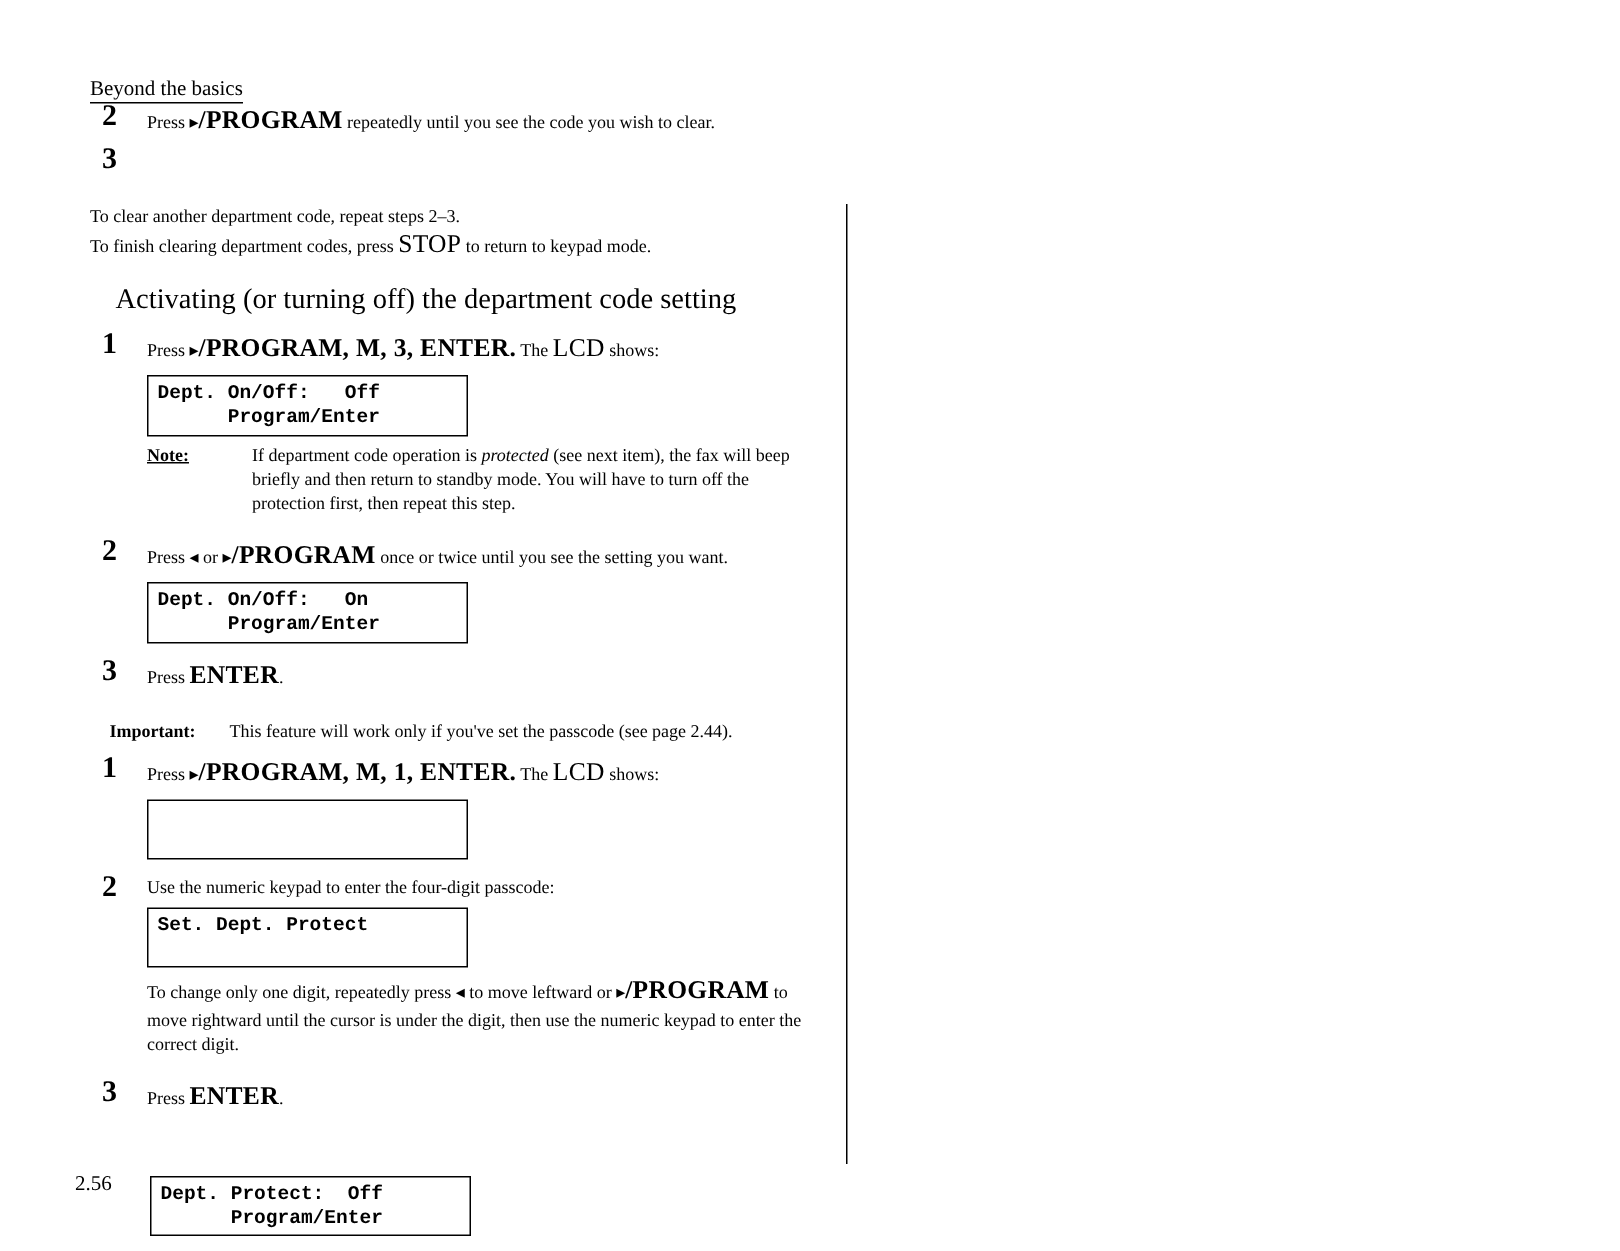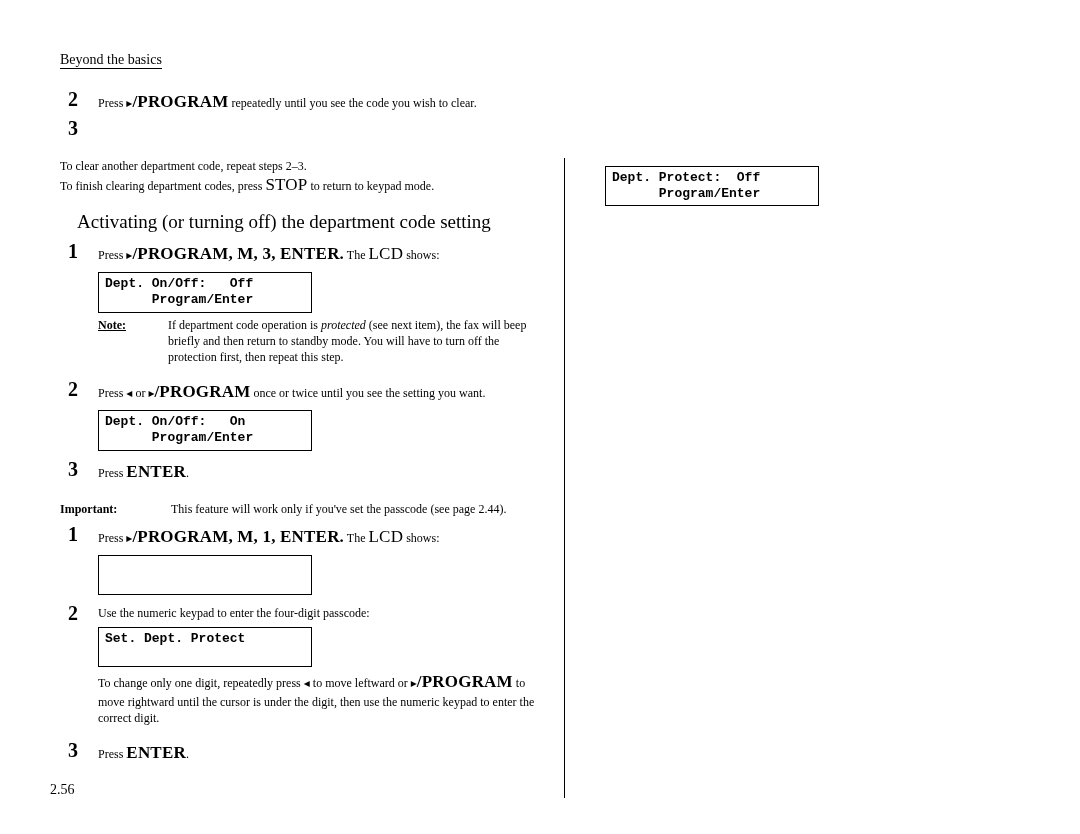--- a/index.html
+++ b/index.html
@@ -22,7 +22,6 @@
     font-size: 14px;
     border-bottom: 1px solid #000;
     display: inline-block;
-    margin-bottom: 22px;
   }
   .columns {
     display: flex;

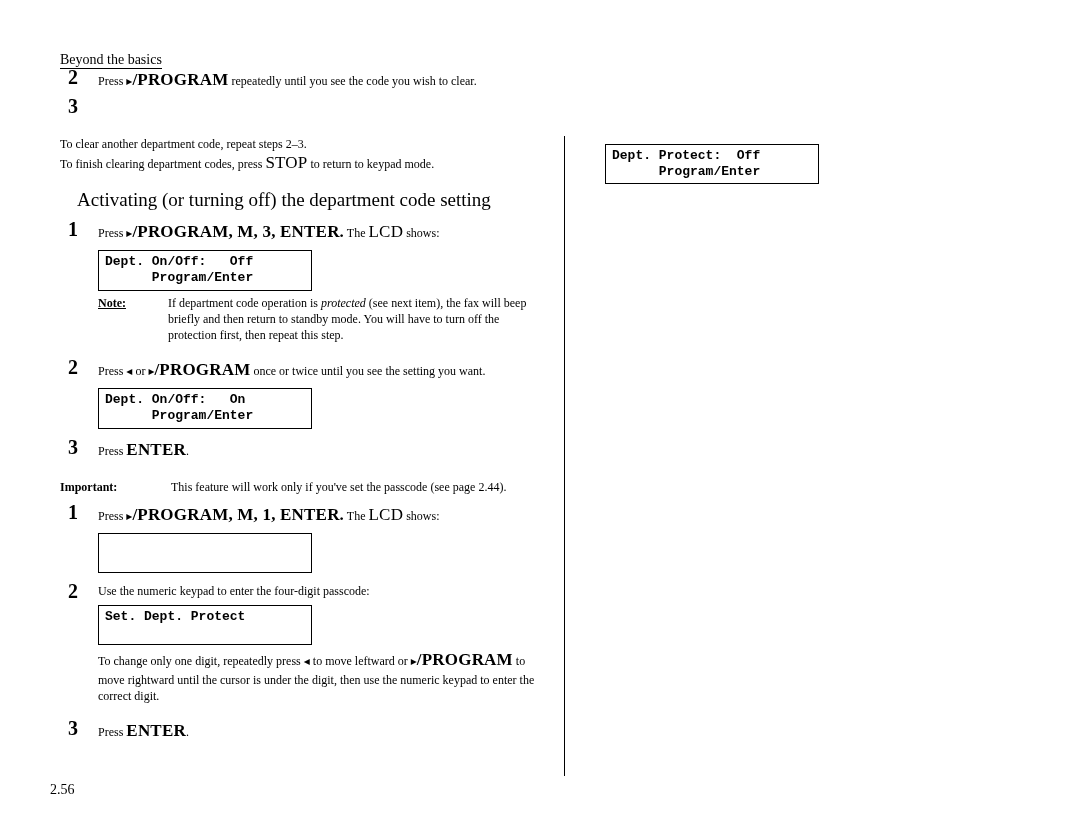--- a/index.html
+++ b/index.html
@@ -25,7 +25,7 @@
   }
   .columns {
     display: flex;
-    flex-direction: row;
+    flex-direction: column;
     align-items: flex-start;
   }
   .left-col {

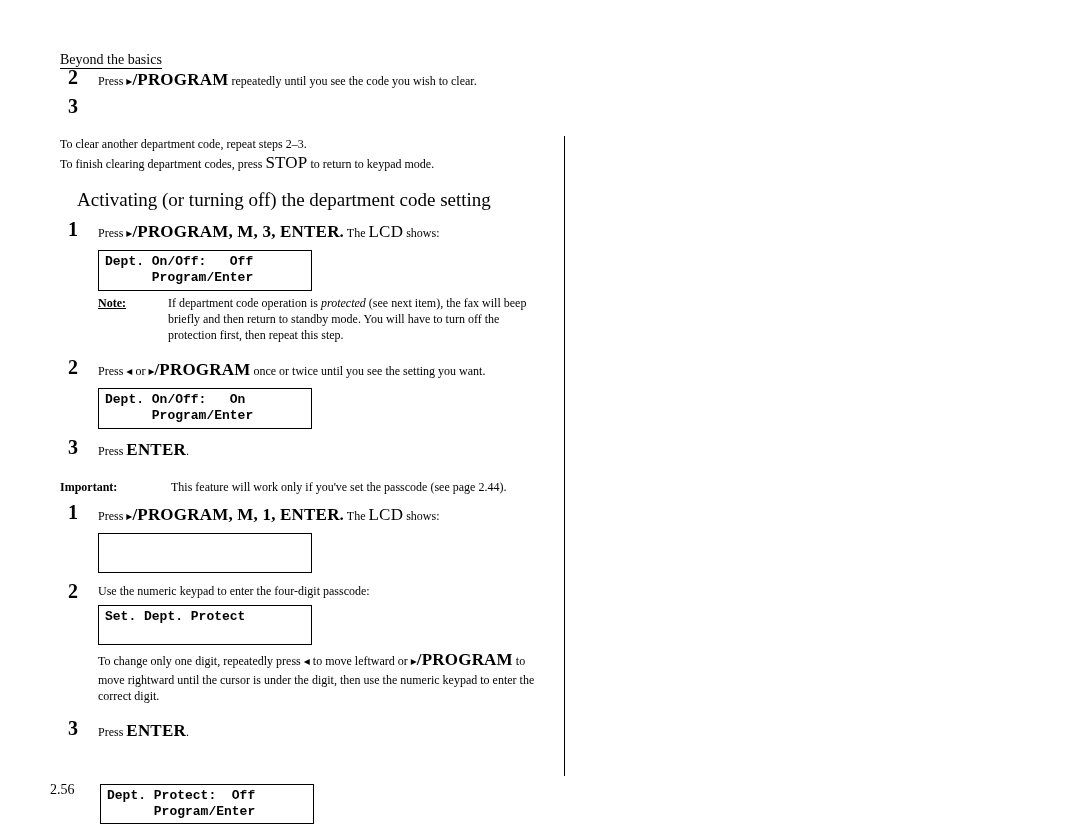--- a/index.html
+++ b/index.html
@@ -191,7 +191,7 @@
       </div>
 
 
-      <div class="imp-block" style="margin-left:0;gap:31px;">
+      <div class="imp-block" style="margin-left:13px;">
         <div class="label">Important:</div>
         <div class="text">This feature will work only if you've set the passcode (see page 2.44).</div>
       </div>

